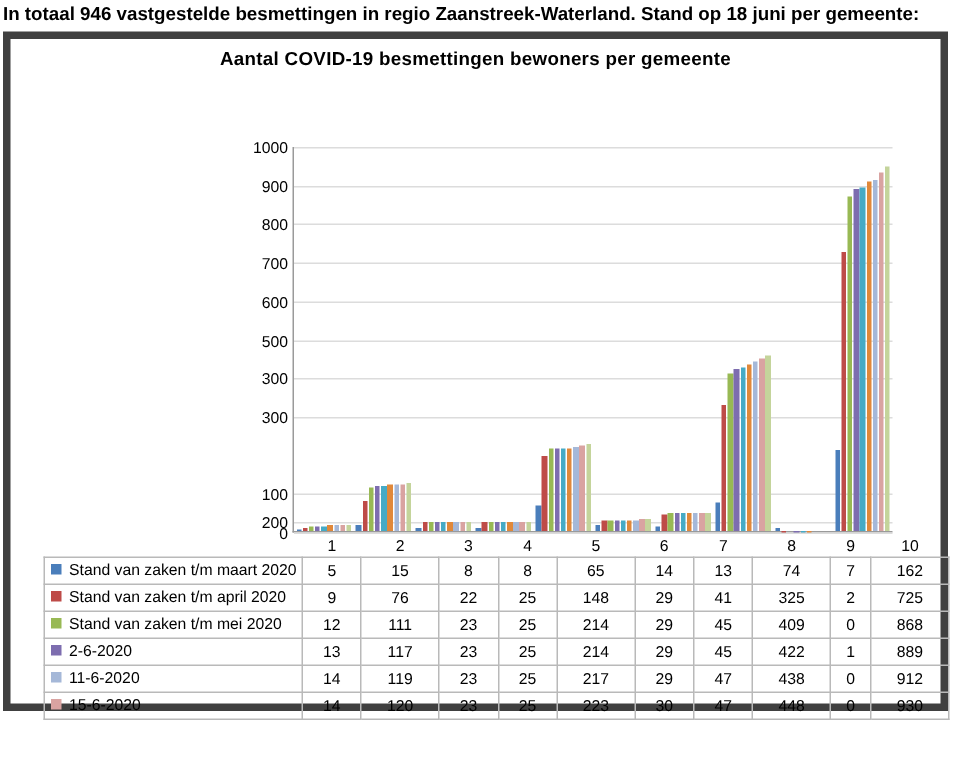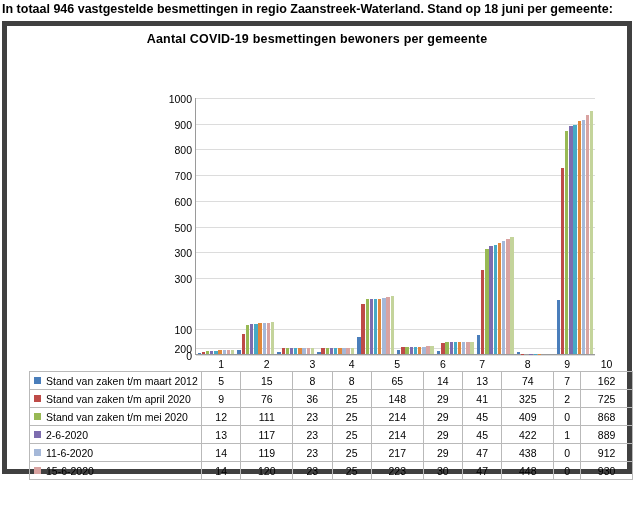--- a/index.html
+++ b/index.html
@@ -282,7 +282,7 @@
           <td class="catnum">10</td>
         </tr>
         <tr>
-          <td class="legend"><span class="swatch" style="background: rgb(74, 126, 187);"></span><span class="legend-label">Stand van zaken t/m maart 2012</span></td>
+          <td class="legend"><span class="swatch" style="background: rgb(74, 126, 187);"></span><span class="legend-label">Stand van zaken t/m maart 2020</span></td>
           <td>5</td>
           <td>15</td>
           <td>8</td>

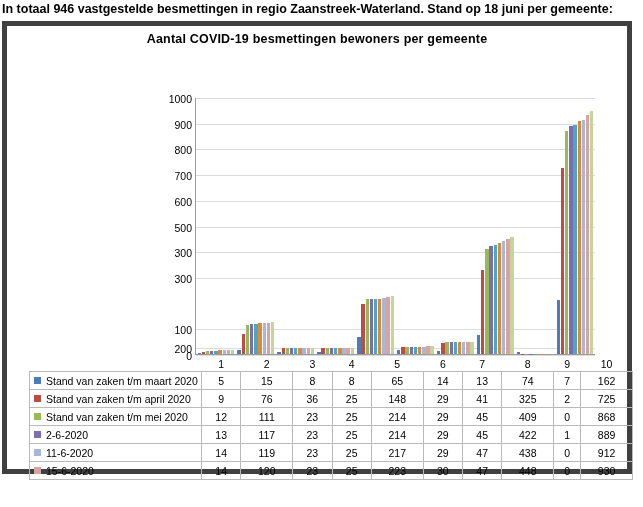--- a/index.html
+++ b/index.html
@@ -298,7 +298,7 @@
           <td class="legend"><span class="swatch" style="background: rgb(190, 75, 72);"></span><span class="legend-label">Stand van zaken t/m april 2020</span></td>
           <td>9</td>
           <td>76</td>
-          <td>36</td>
+          <td>22</td>
           <td>25</td>
           <td>148</td>
           <td>29</td>

